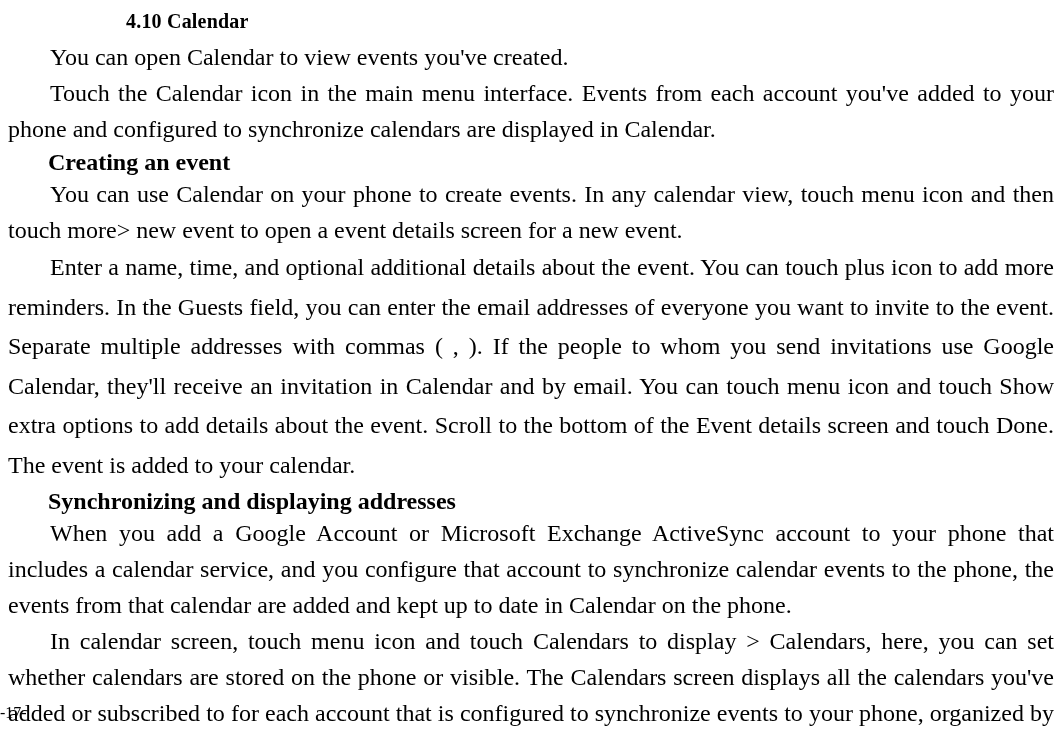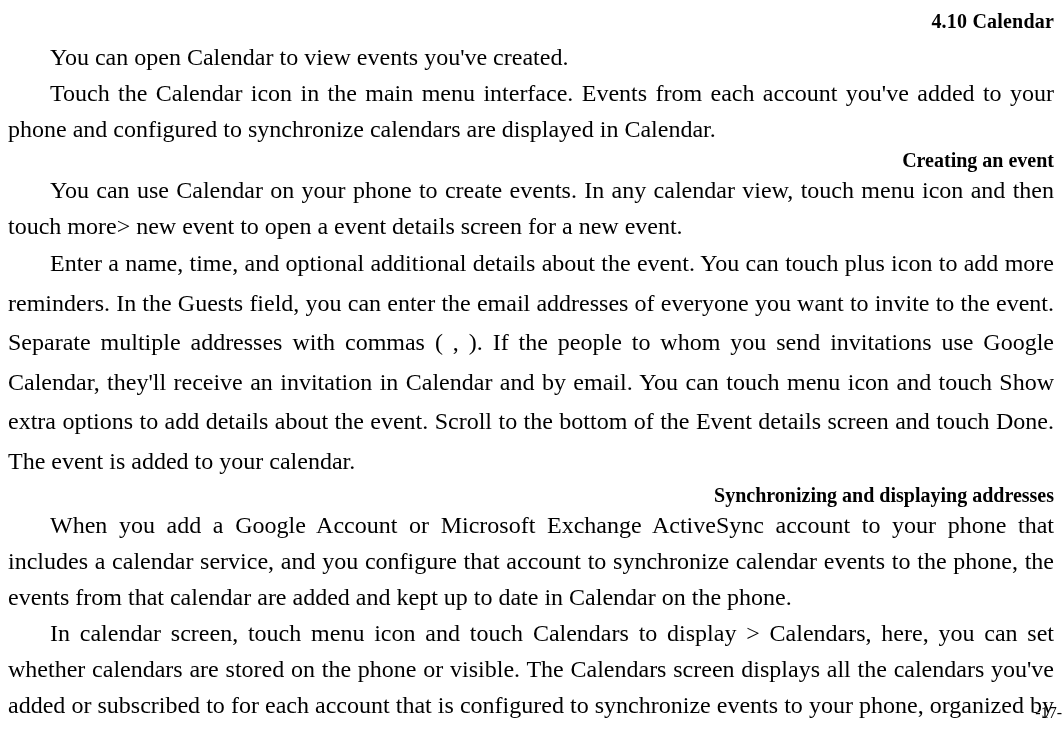--- a/index.html
+++ b/index.html
@@ -6,7 +6,6 @@
       margin: 0;
       padding: 0;
       box-sizing: border-box;
-      text-align: right;
     }
     body {
       font-family: "Times New Roman", Times, serif;

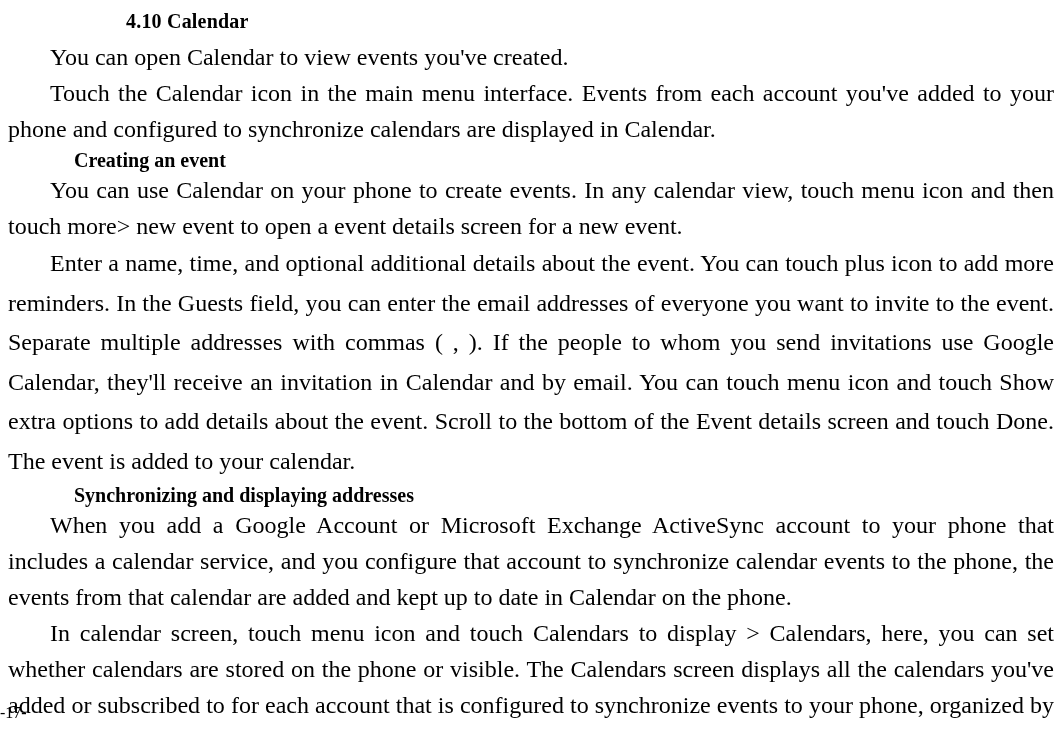--- a/index.html
+++ b/index.html
@@ -34,8 +34,8 @@
     }
     .bold-line {
       font-weight: bold;
-      font-size: 20px;
-      margin-left: 66px;
+      font-size: 24px;
+      margin-left: 40px;
       margin-top: 2px;
     }
     .page-number {

